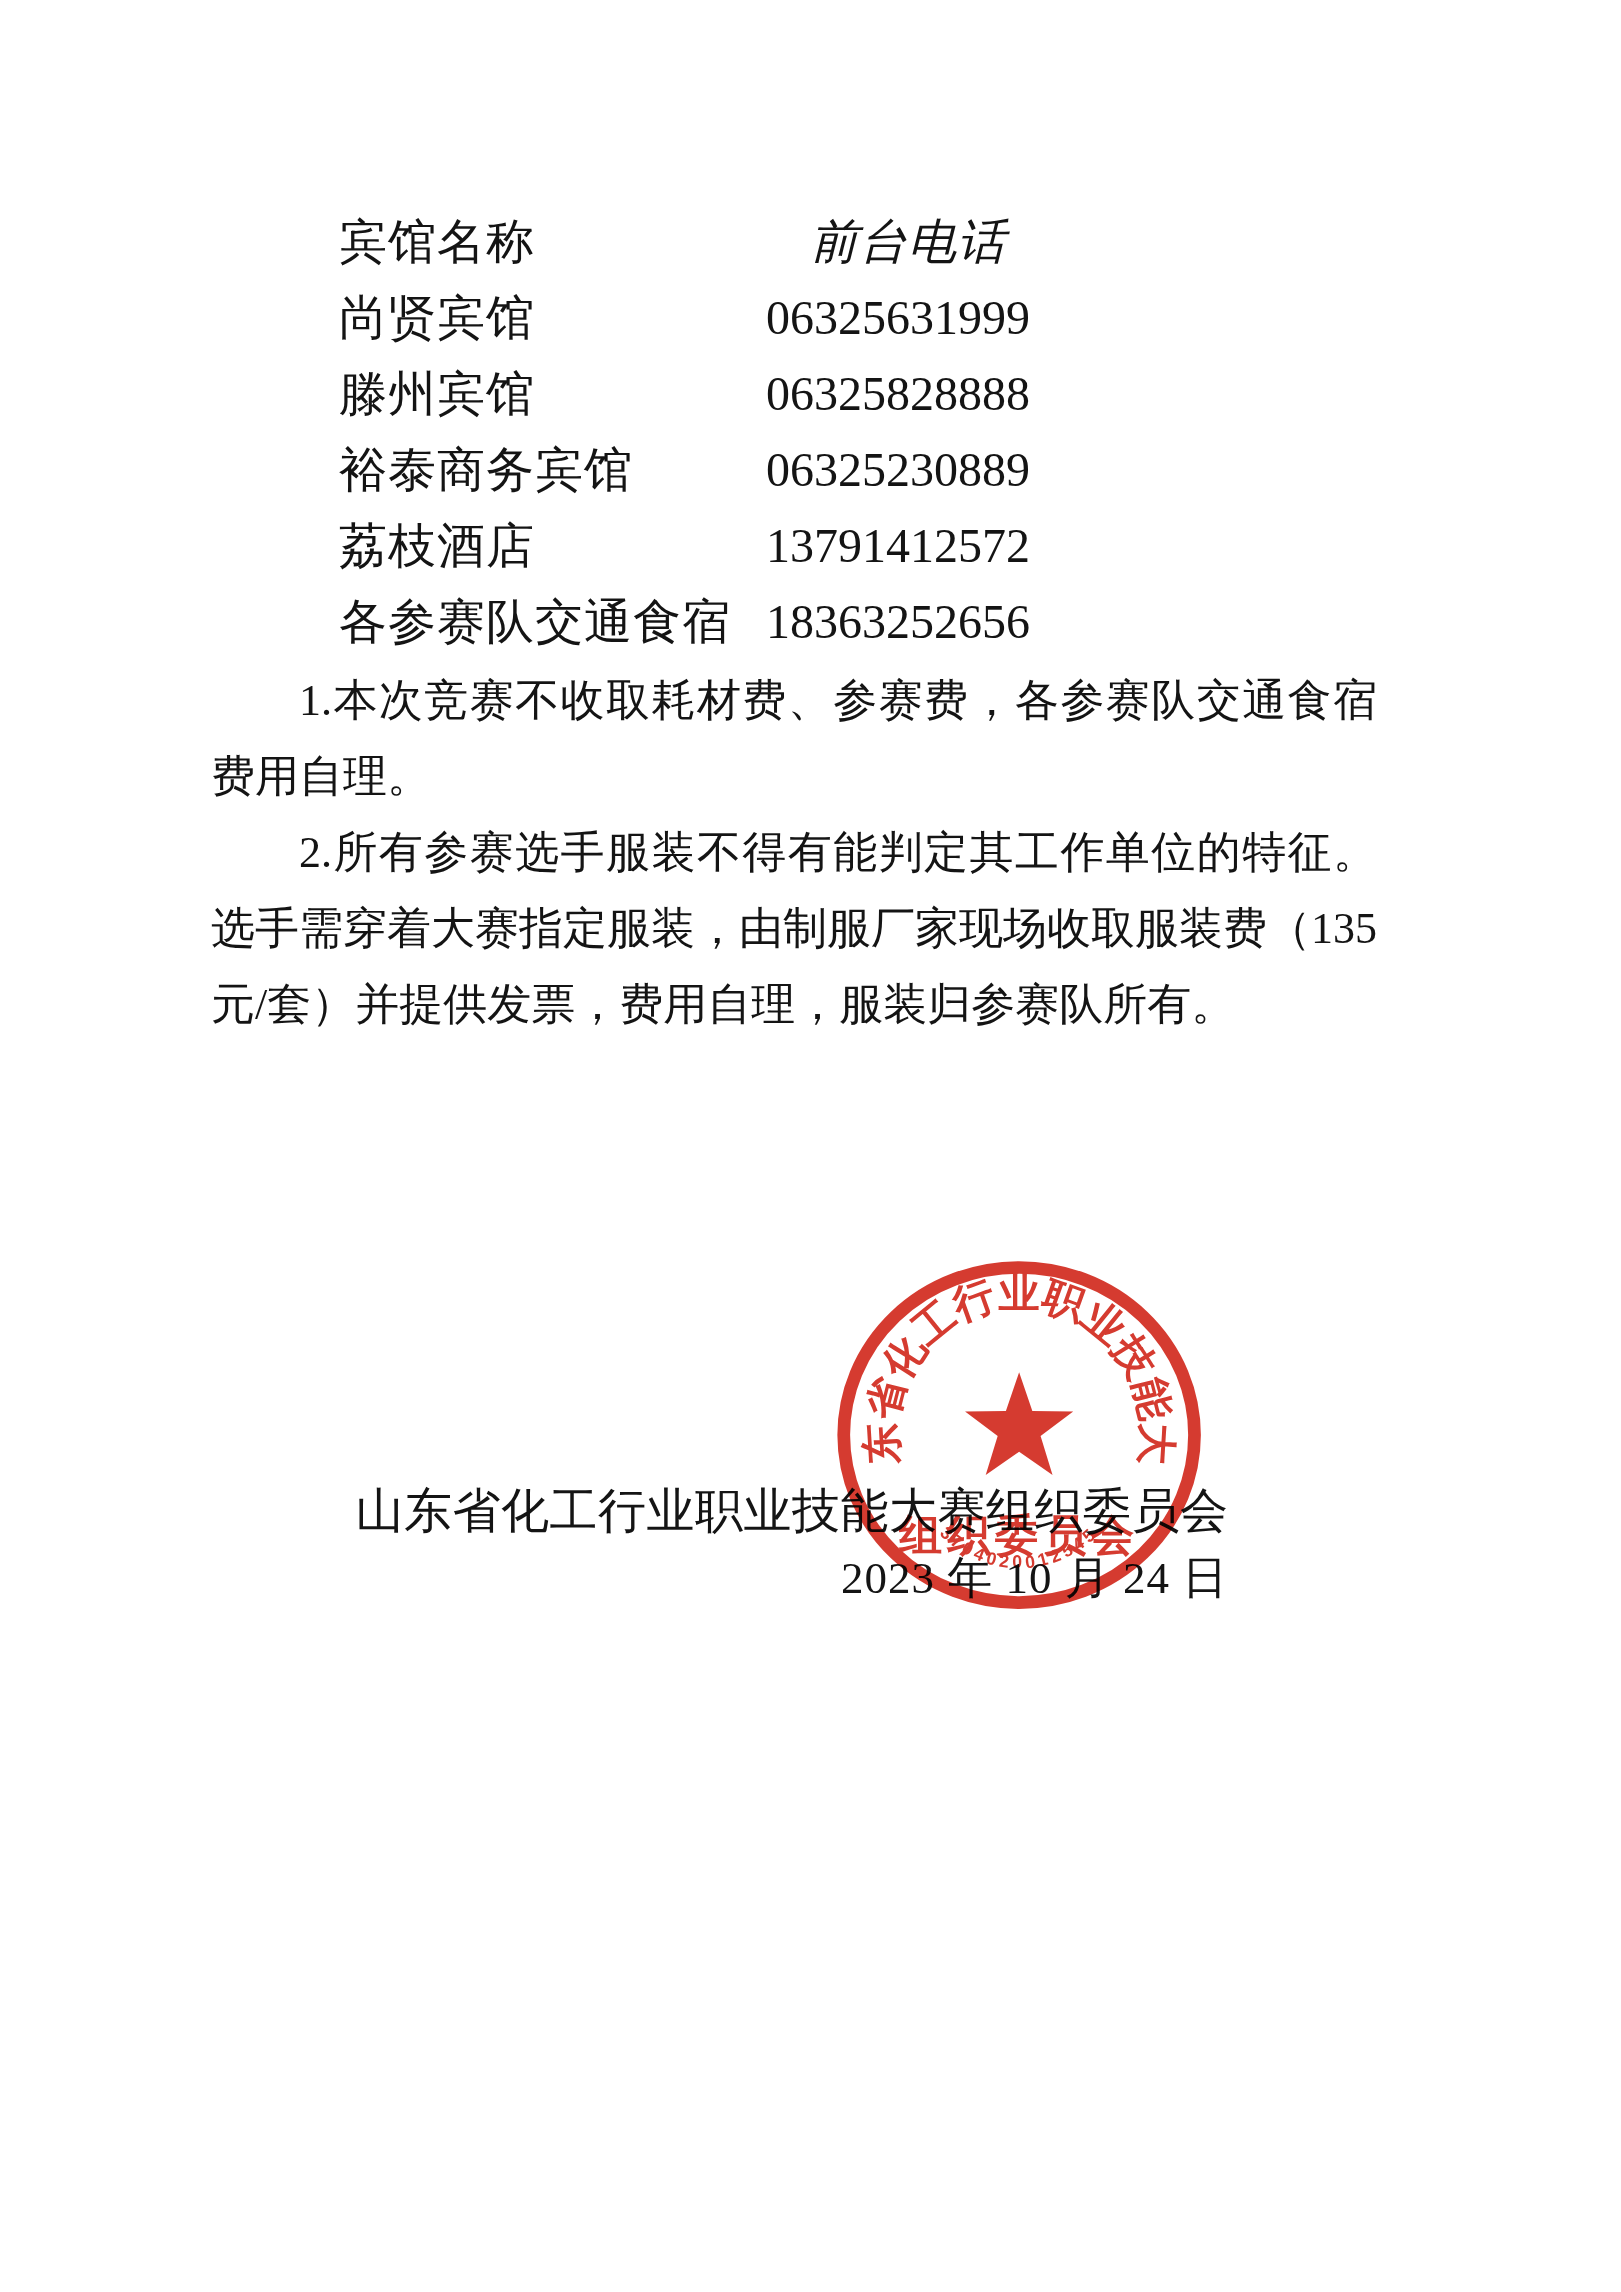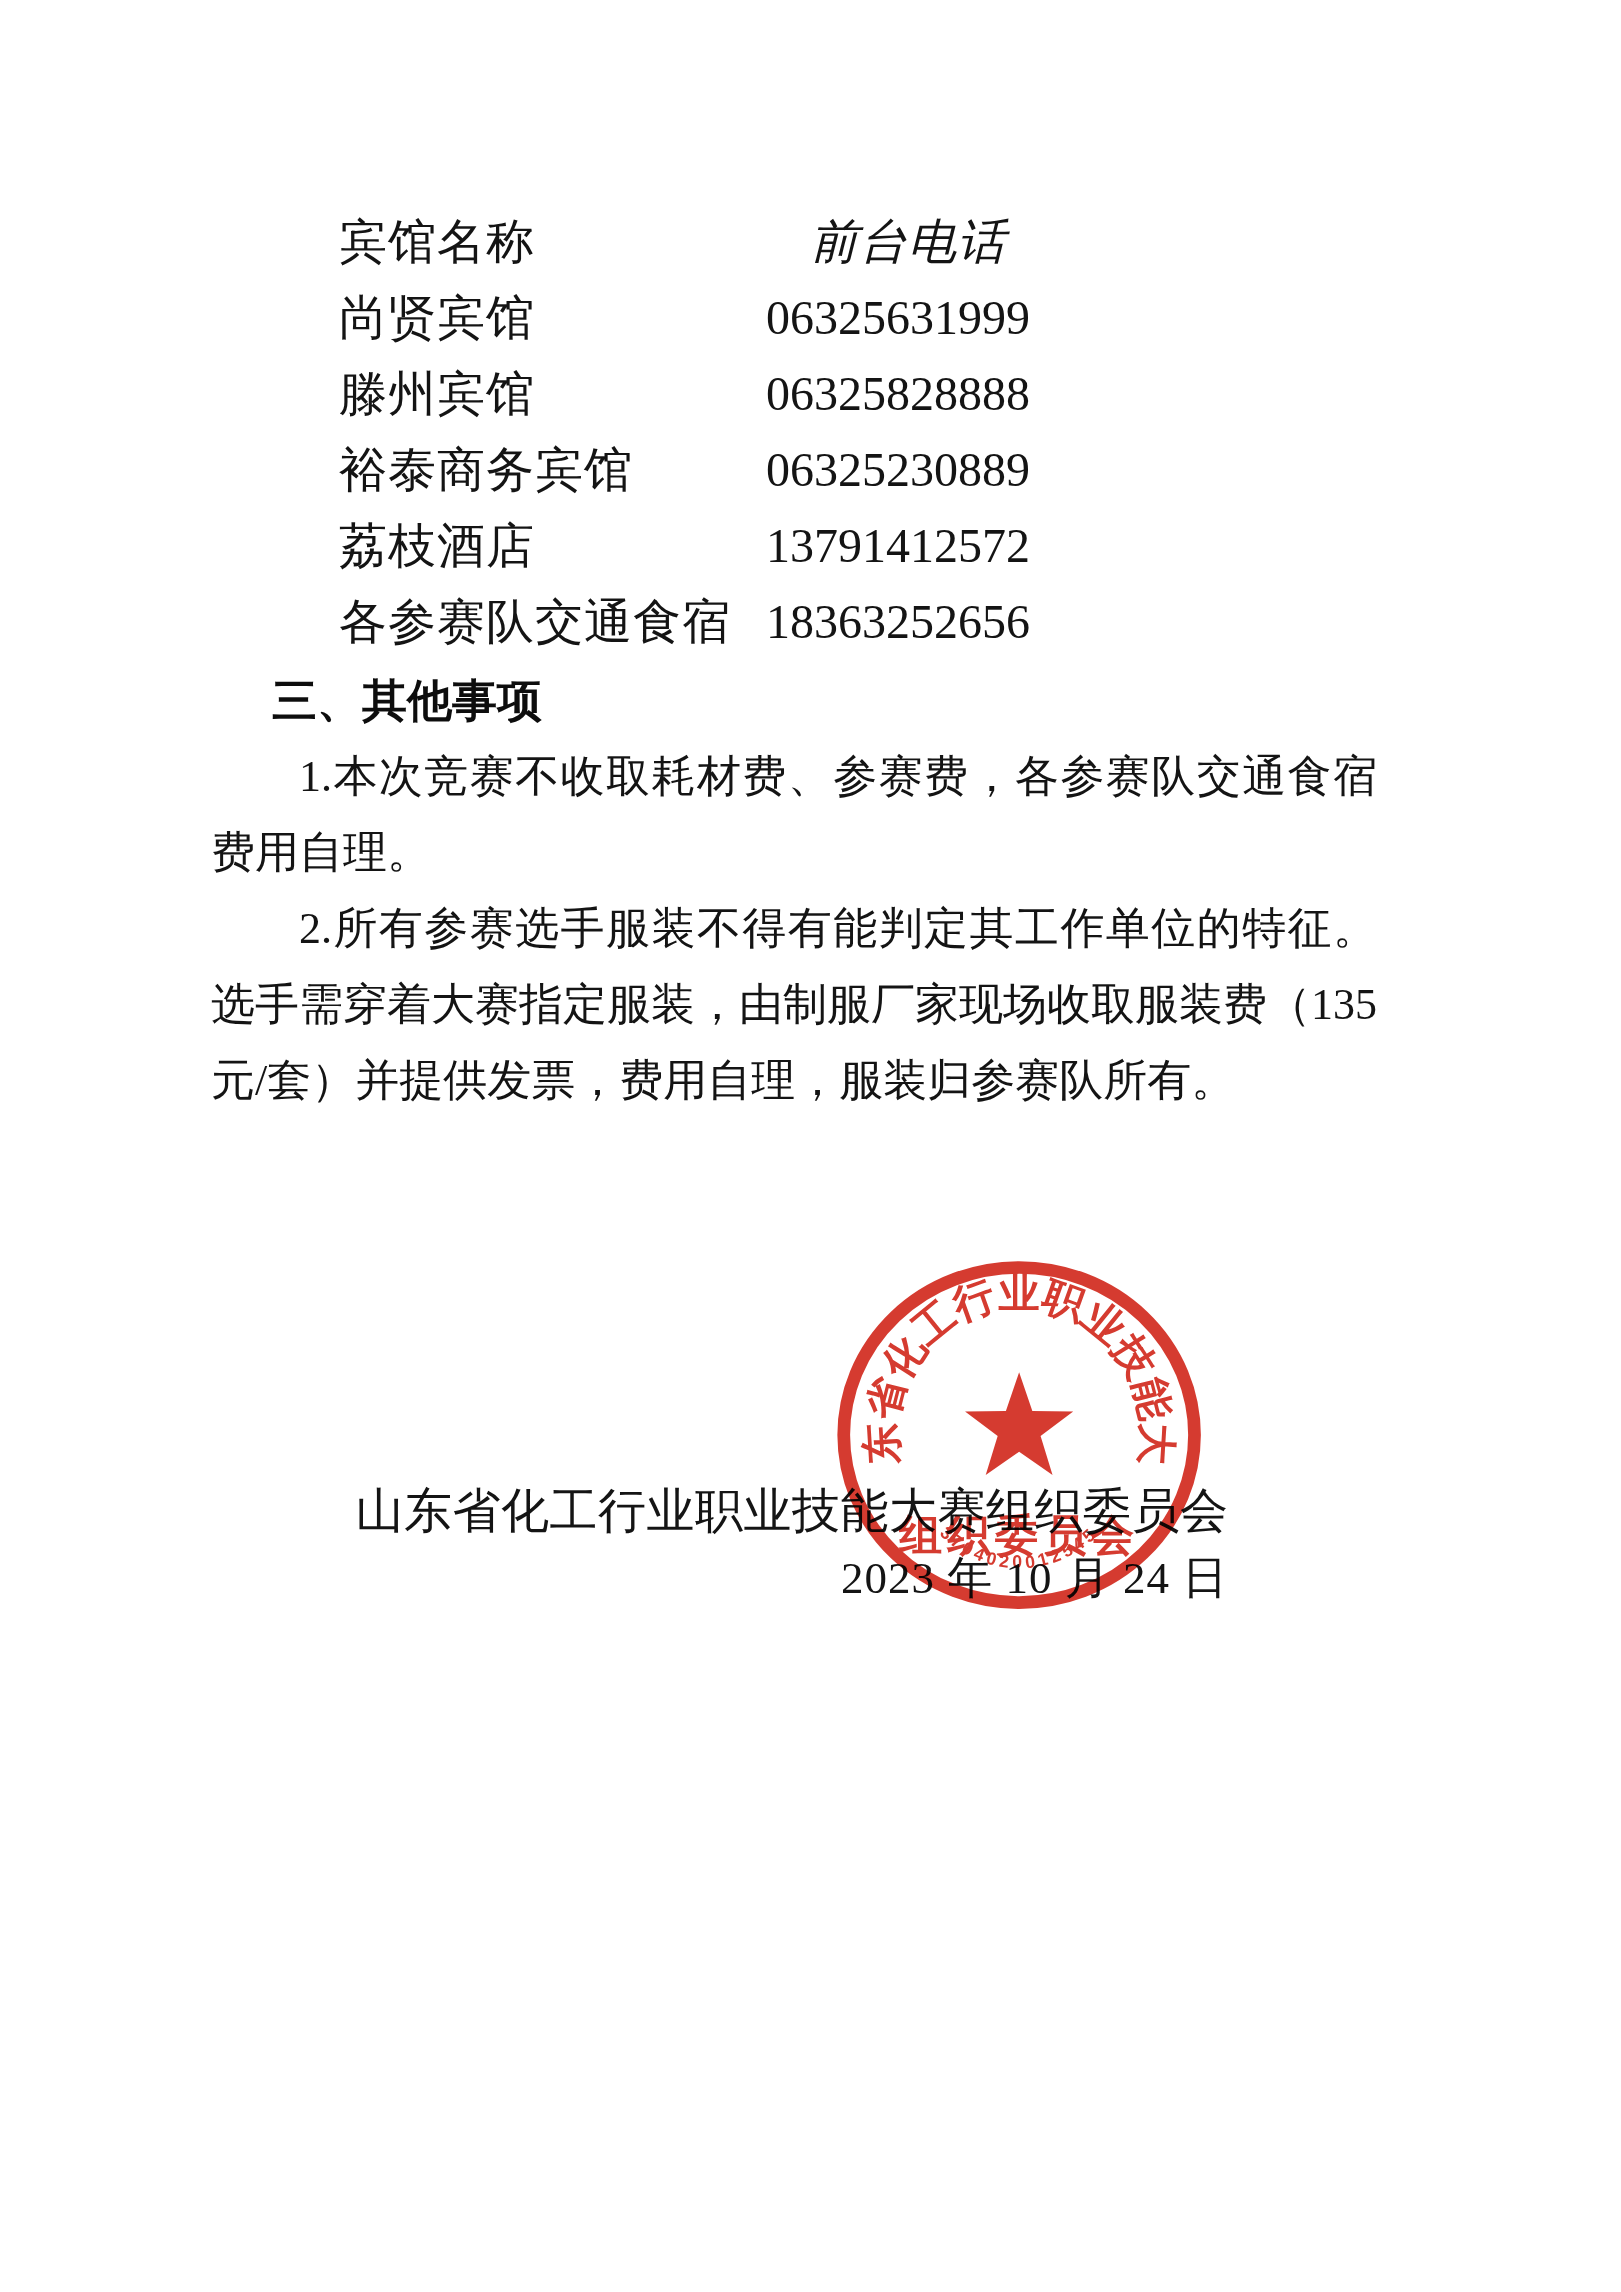--- a/index.html
+++ b/index.html
@@ -76,7 +76,6 @@
   </div>
 
   <div class="flow">
-    <div class="h-line">三、其他事项</div>
 
     <div class="line first fill">1.本次竞赛不收取耗材费、参赛费，各参赛队交通食宿</div>
     <div class="line">费用自理。</div>

